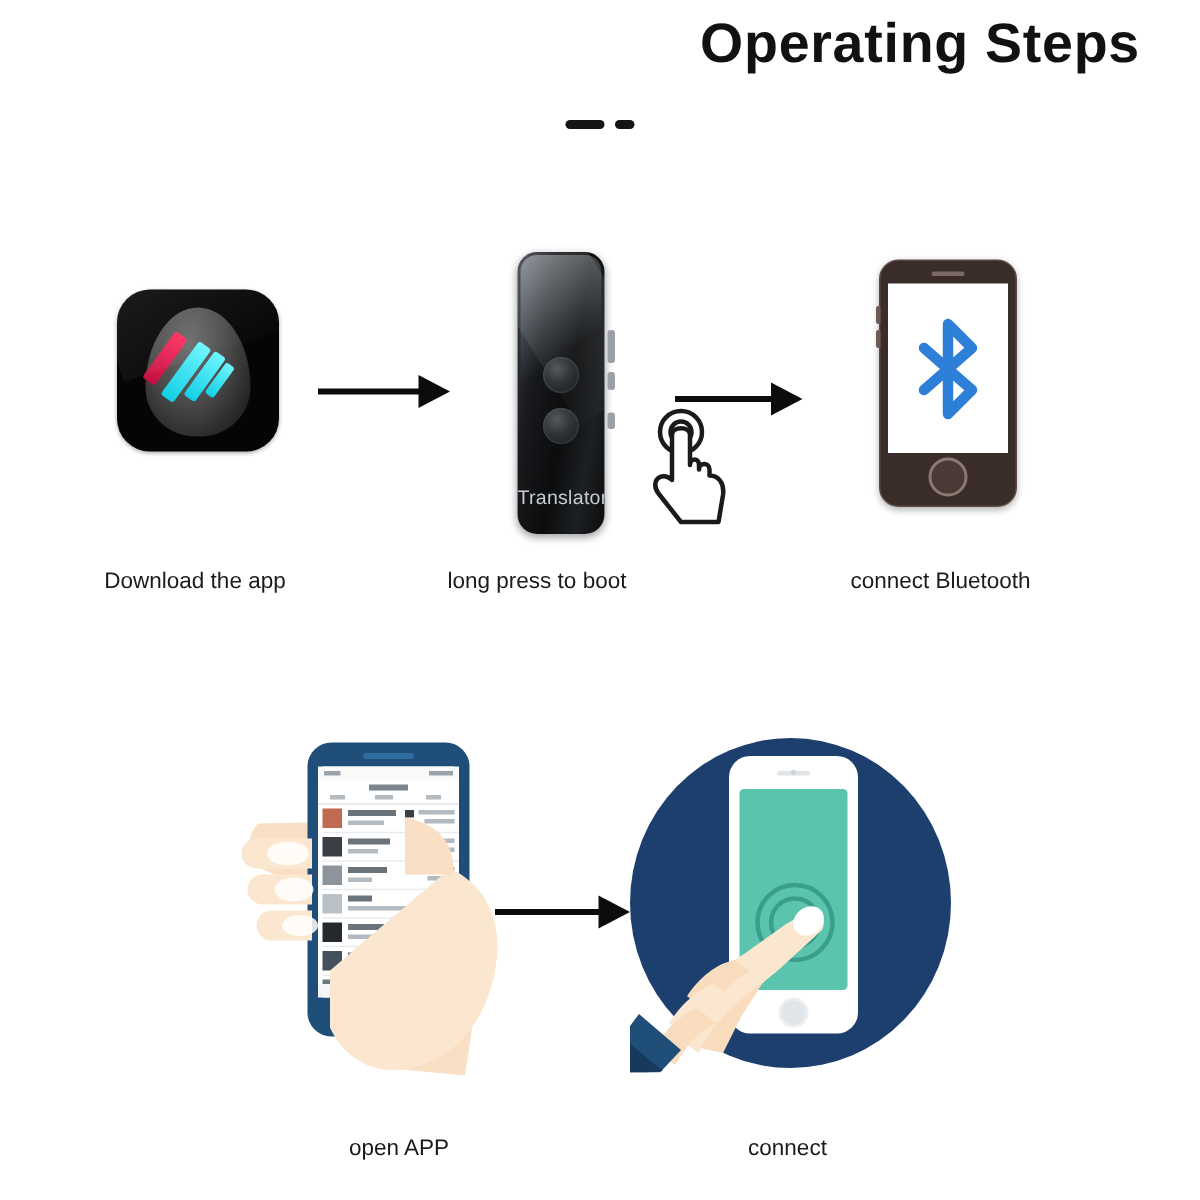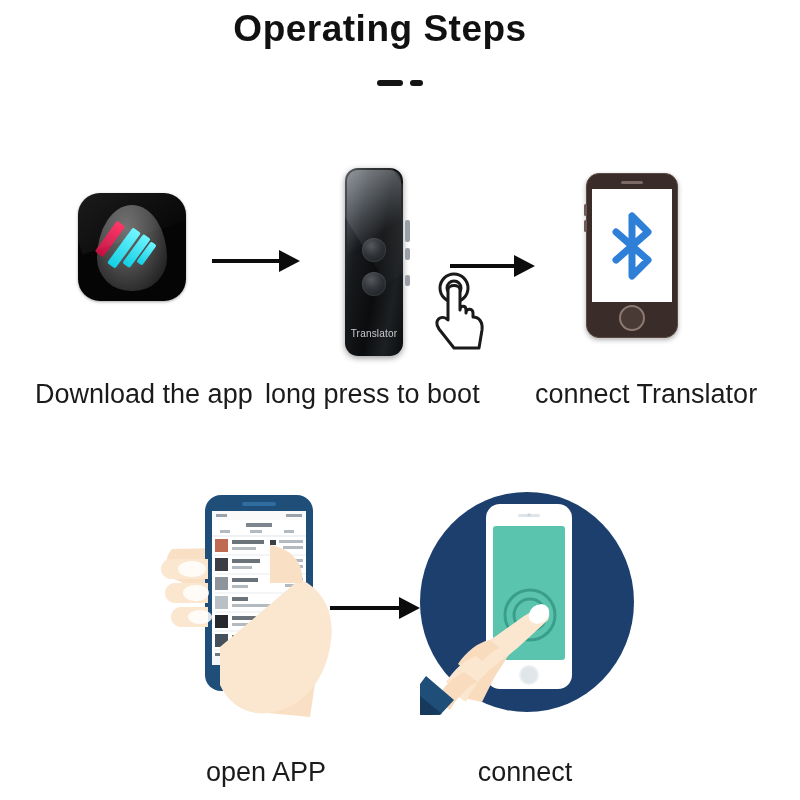--- a/index.html
+++ b/index.html
@@ -23,7 +23,7 @@
     top: 8px;
     left: 0;
     width: 760px;
-    text-align: center;
+    text-align: right;
     font-size: 37px;
     font-weight: bold;
     letter-spacing: 0.5px;

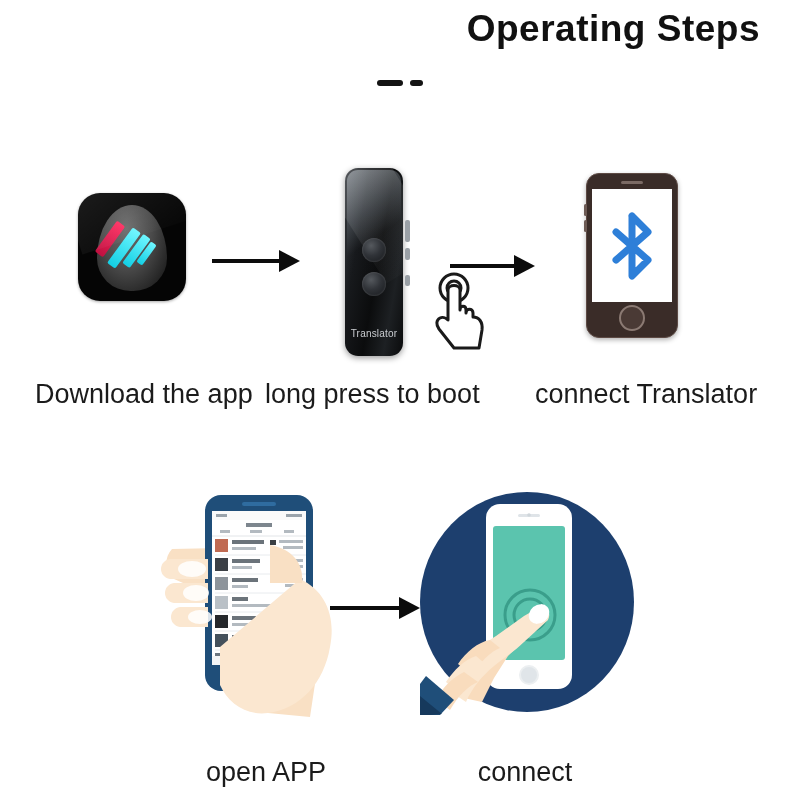--- a/index.html
+++ b/index.html
@@ -169,7 +169,7 @@
     left: 0; right: 0;
     bottom: 17px;
     text-align: center;
-    font-size: 10px;
+    font-size: 13px;
     color: #c9ccd0;
     letter-spacing: 0.2px;
   }

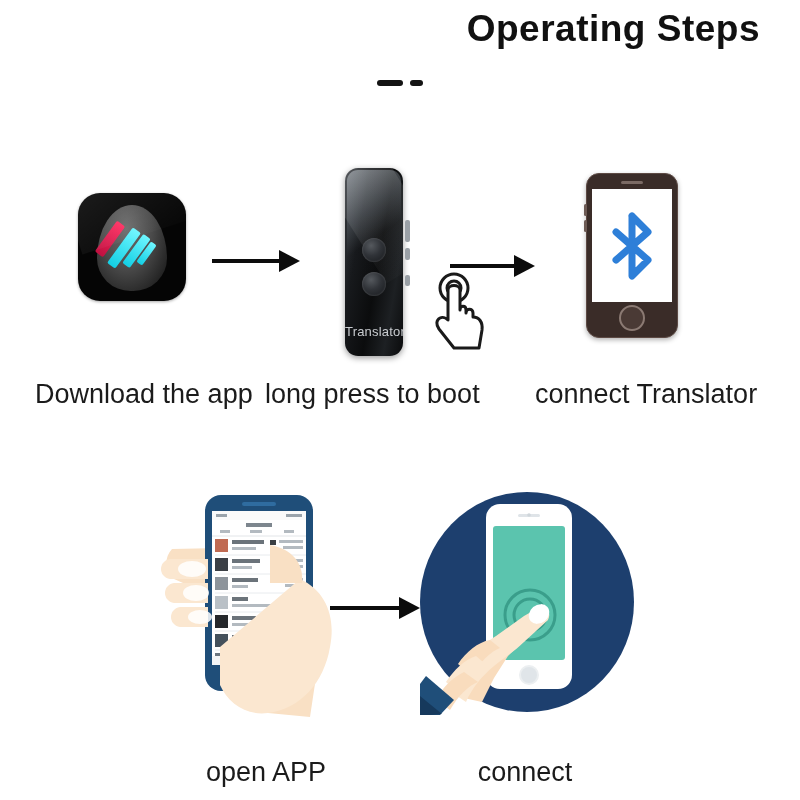--- a/index.html
+++ b/index.html
@@ -60,7 +60,7 @@
   .step-caption {
     position: absolute;
     text-align: center;
-    font-size: 27px;
+    font-size: 15px;
     color: #1b1b1b;
     white-space: nowrap;
   }

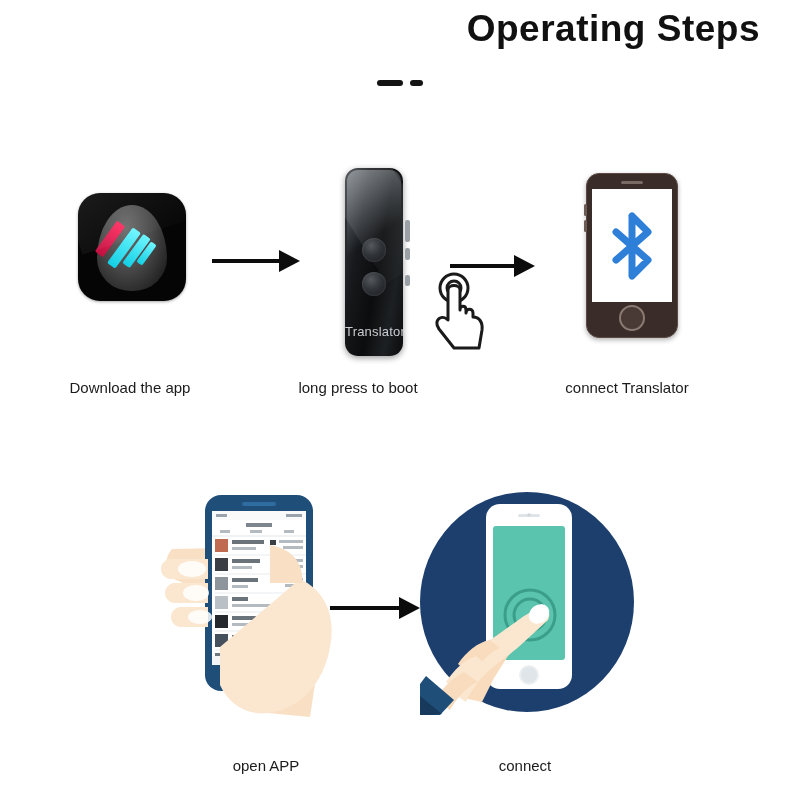--- a/index.html
+++ b/index.html
@@ -317,7 +317,7 @@
 
 <div class="step-caption caption-row-1" style="left:35px; width:190px;">Download the app</div>
 <div class="step-caption caption-row-1" style="left:265px; width:186px;">long press to boot</div>
-<div class="step-caption caption-row-1" style="left:535px; width:184px;">connect Translator</div>
+<div class="step-caption caption-row-1" style="left:535px; width:184px;">connect Bluetooth</div>
 
 <div class="step" id="hold-phone-wrap">
   <svg width="200" height="230" viewBox="0 0 200 230">

